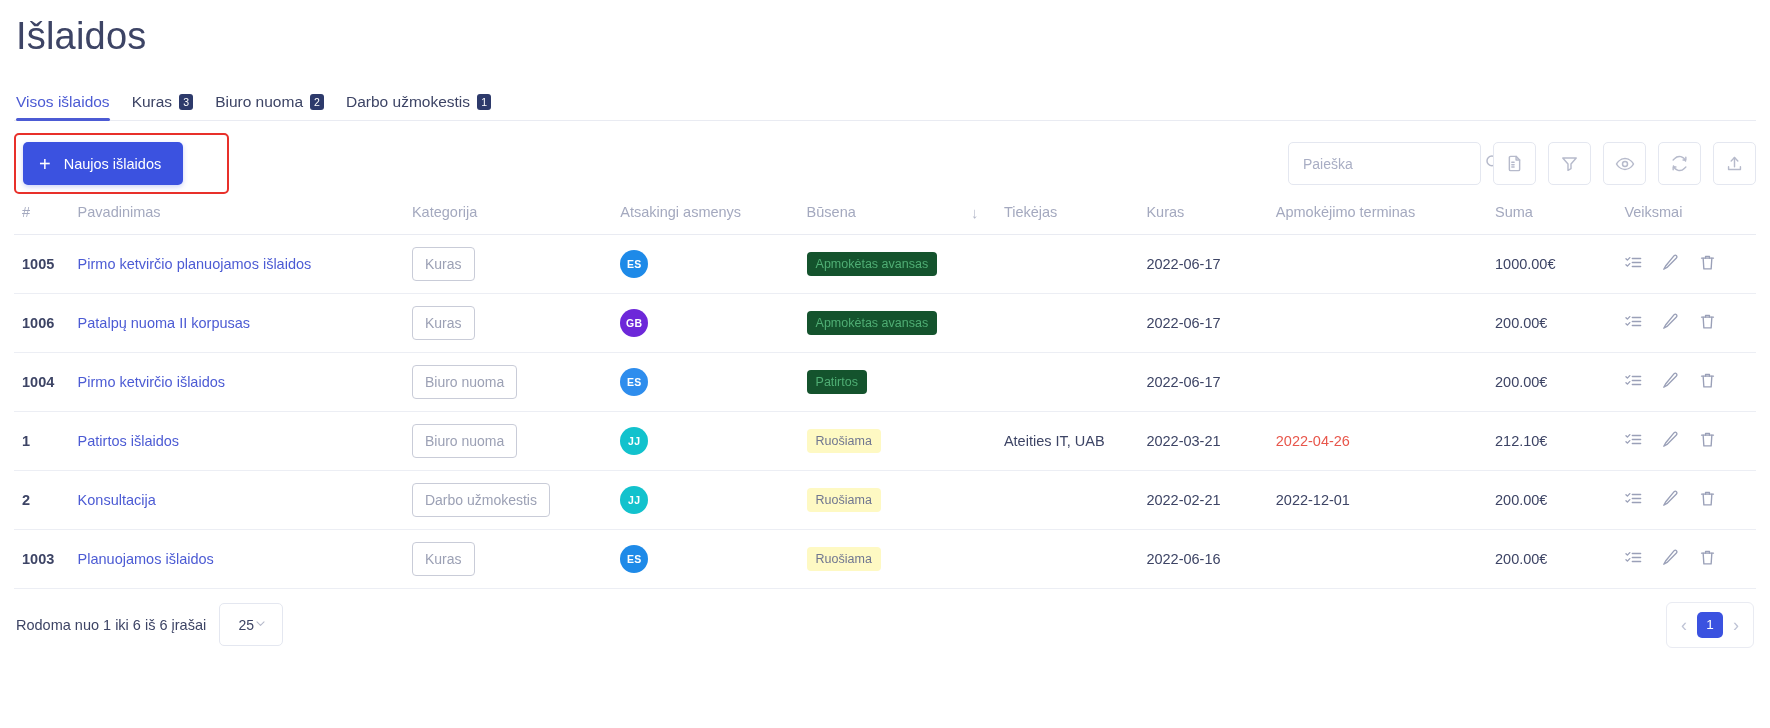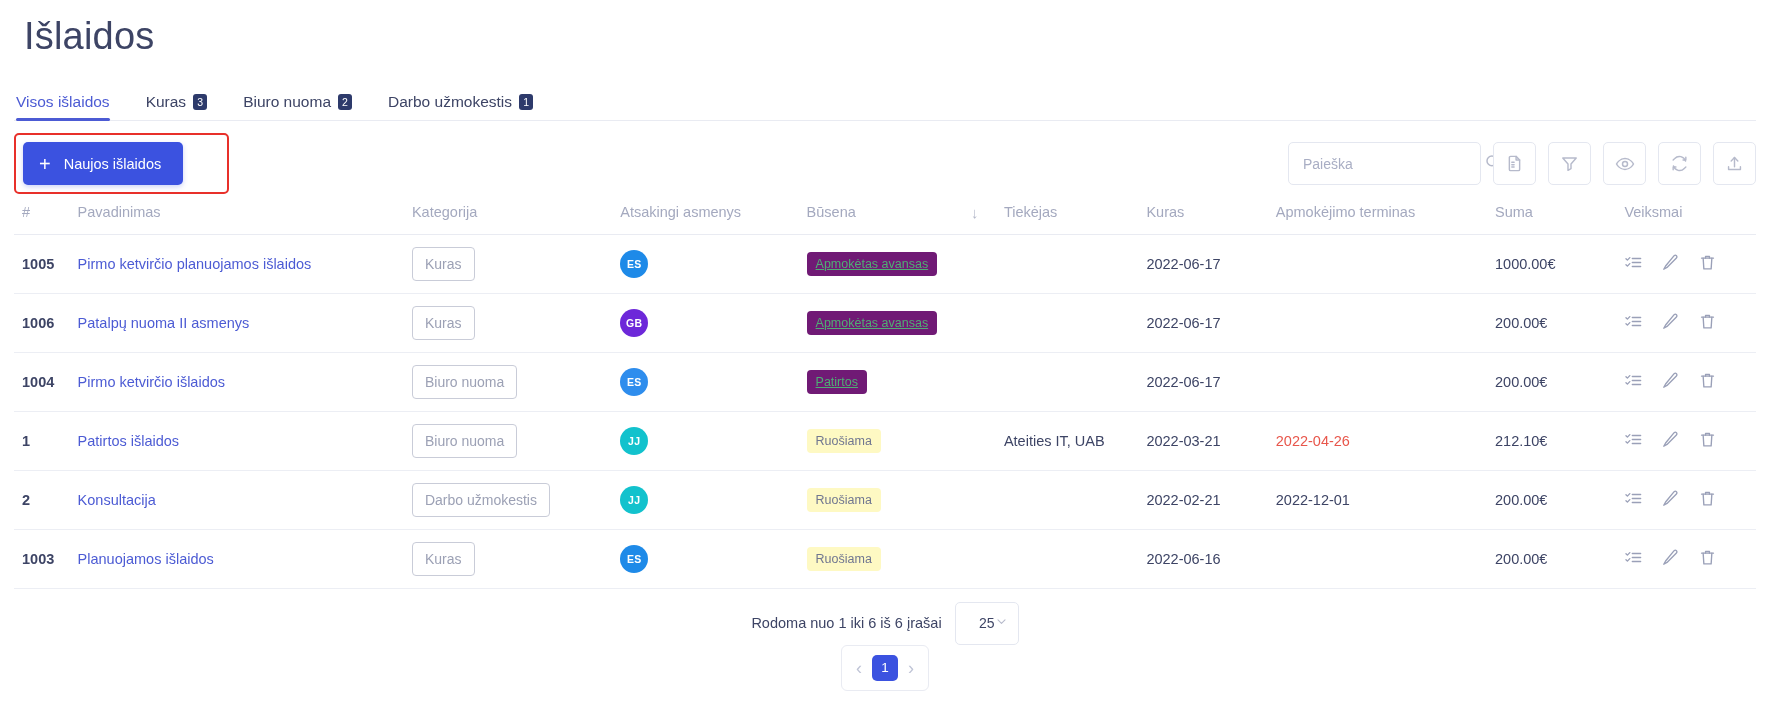--- a/index.html
+++ b/index.html
@@ -22,7 +22,6 @@
     padding-top: 16px;
     padding-left: 2px;
     line-height: 1.1;
-    margin-left: 8px;
   }
 
   

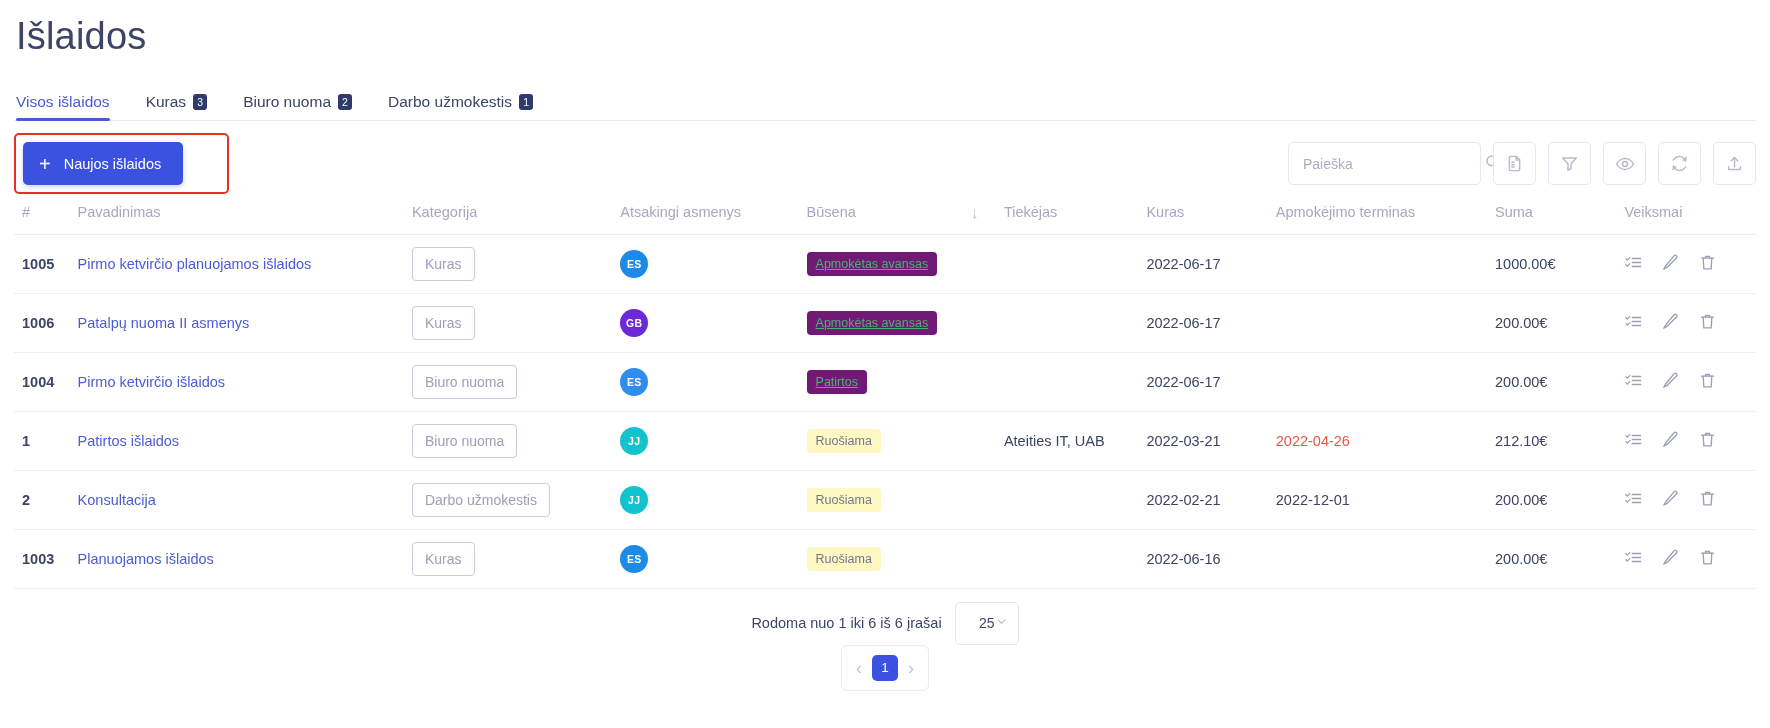--- a/index.html
+++ b/index.html
@@ -28,7 +28,7 @@
   .tabs {
     display: flex;
     align-items: flex-end;
-    gap: 36px;
+    gap: 22px;
     margin-top: 30px;
     padding-left: 2px;
     border-bottom: 1px solid #e9ebf2;

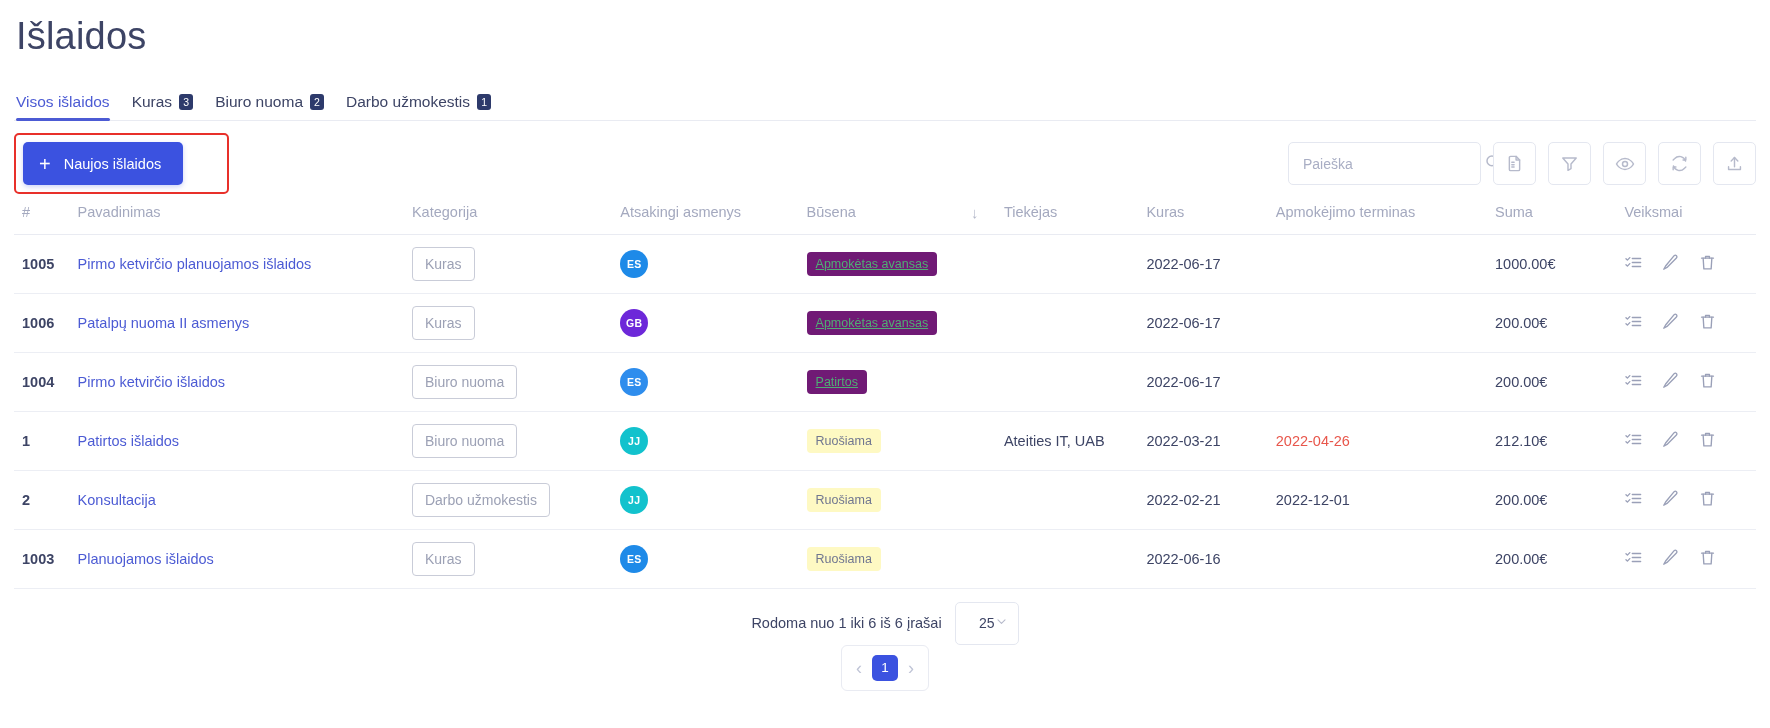--- a/index.html
+++ b/index.html
@@ -198,7 +198,7 @@
     padding: 5px 9px;
     white-space: nowrap;
   }
-  .badge.green { background: #701a75; color: #4fae74; text-decoration: underline; }
+  .badge.green { background: #14532d; color: #4fae74; }
   .badge.gray  { background: #fef9c3; color: #707690; }
 
   .overdue { color: #e8564b; }

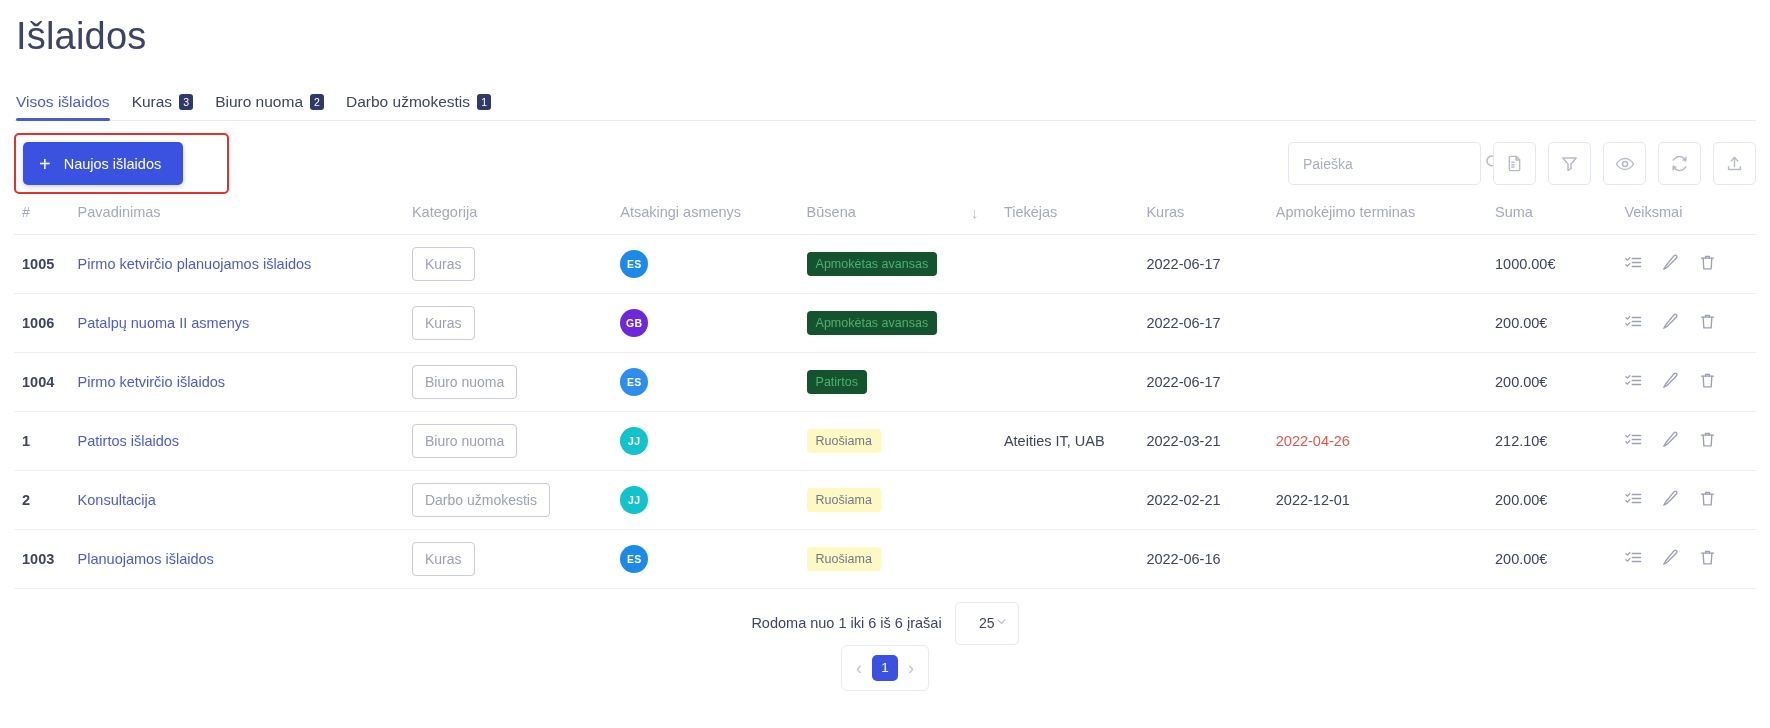--- a/index.html
+++ b/index.html
@@ -405,7 +405,7 @@
 
       <tr>
         <td class="col-num"><span class="row-id">1006</span></td>
-        <td class="col-name"><span class="row-link">Patalpų nuoma II asmenys</span></td>
+        <td class="col-name"><span class="row-link">Patalpų nuoma II korpusas</span></td>
         <td class="col-cat"><span class="cat-chip">Kuras</span></td>
         <td class="col-resp">
             <div class="avatar" style="background:#6d28d9">GB</div>

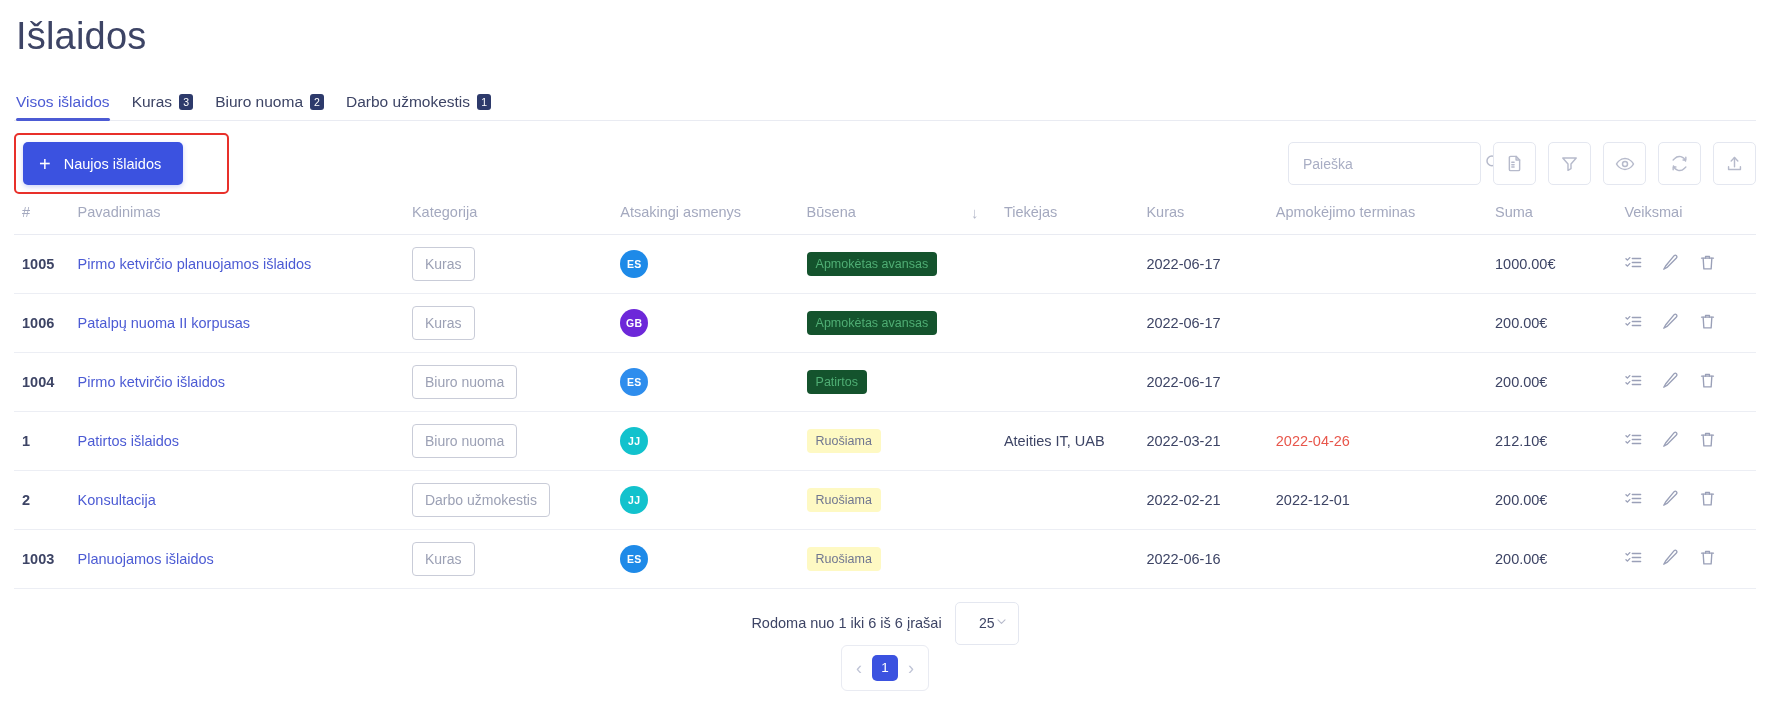--- a/index.html
+++ b/index.html
@@ -213,7 +213,6 @@
     justify-content: space-between;
     margin-top: 13px;
     padding: 0 2px;
-    flex-direction: column;
   }
   .footer-left { display: flex; align-items: center; gap: 13px; }
   .footer-text { font-size: 14.5px; color: #3d4465; }

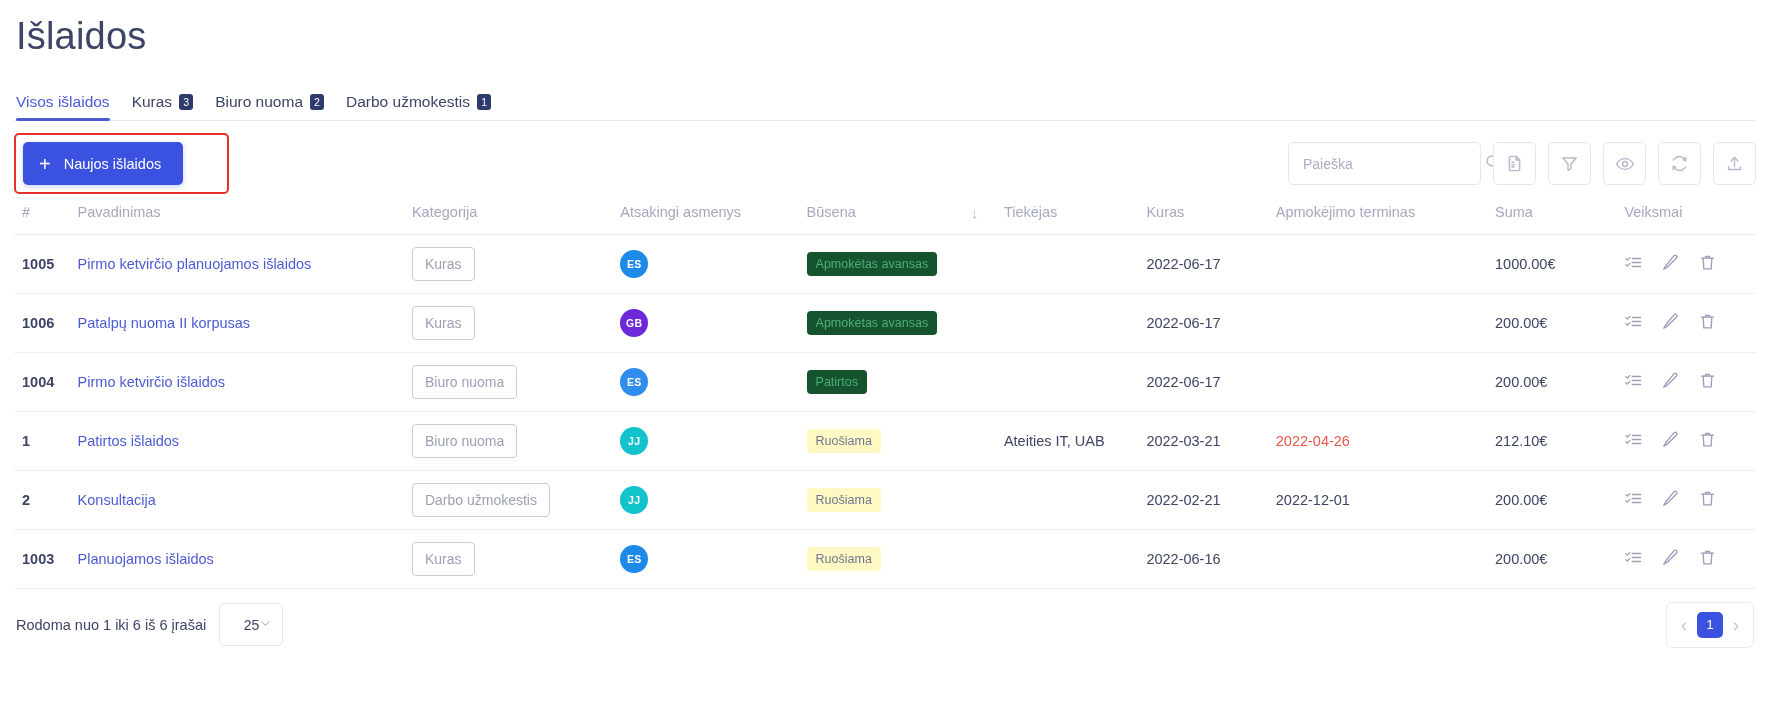--- a/index.html
+++ b/index.html
@@ -223,7 +223,7 @@
     width: 64px;
     display: flex;
     align-items: center;
-    justify-content: flex-end;
+    justify-content: center;
     padding: 0 10px 0 13px;
     font-size: 14px;
     color: #3d4465;

